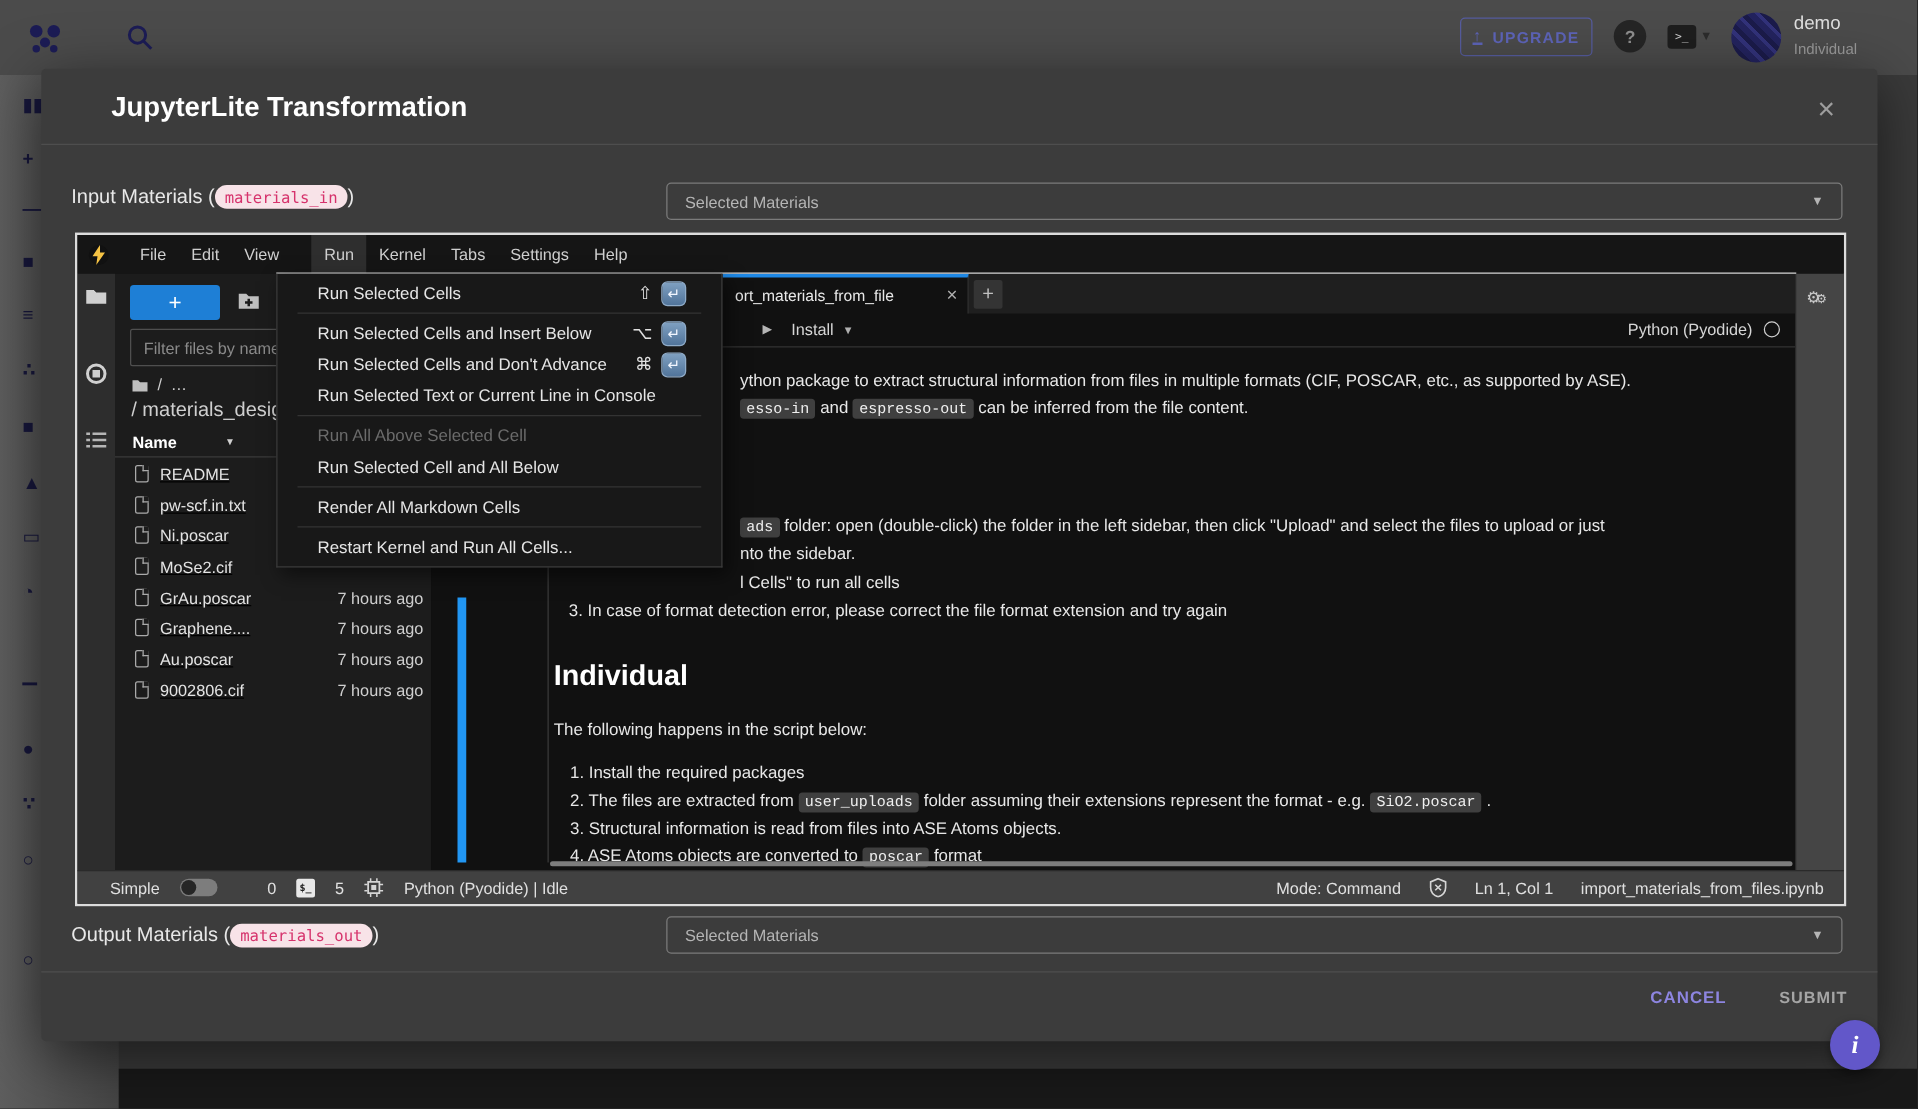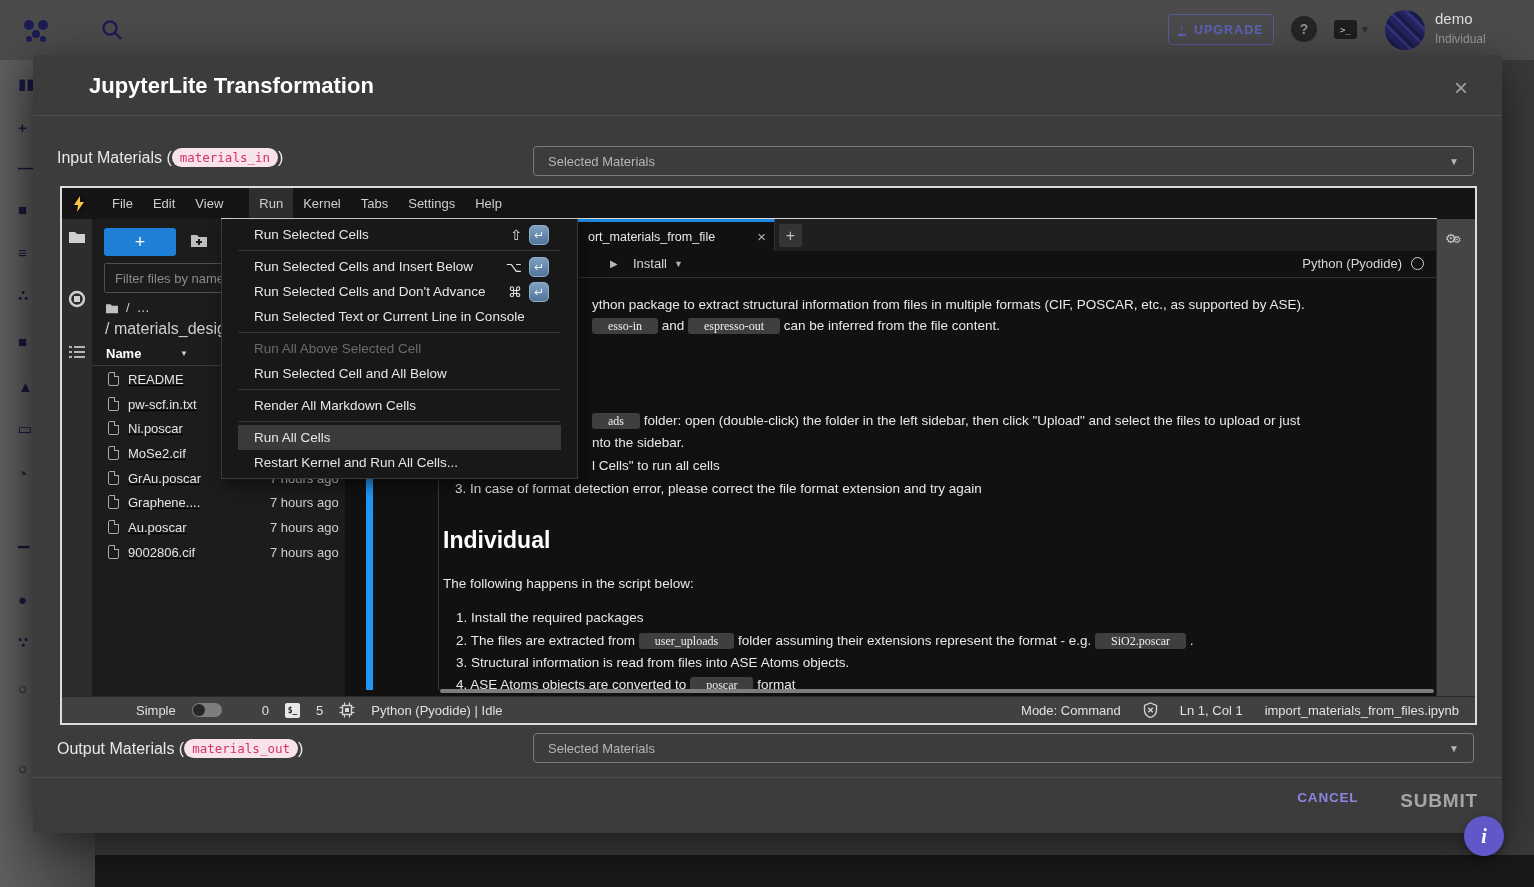--- a/index.html
+++ b/index.html
@@ -100,8 +100,8 @@
   .bluebar { position:absolute; left:21px; top:200px; width:7px; height:212px; background:#2196f3; }
   .cellline { position:absolute; left:93px; top:4px; width:1px; height:408px; background:#3a3a3a; }
   .mdline { position:absolute; color:#e8e8e8; font-size:13.5px; line-height:20px; white-space:nowrap; }
-  .mdcode { font-family:Liberation Serif, serif; font-size:12px; background:#3f3f3f; color:#efefef;
-    padding:1px 16px; border-radius:3px; }
+  .mdcode { font-family:Liberation Mono, monospace; font-size:12px; background:#3f3f3f; color:#efefef;
+    padding:1px 5px; border-radius:3px; }
   .mdh2 { position:absolute; color:#fff; font-size:23px; font-weight:bold; }
   .hscroll { position:absolute; left:95px; top:411px; width:994px; height:4px; background:#7d7d7d; border-radius:2px; }
 

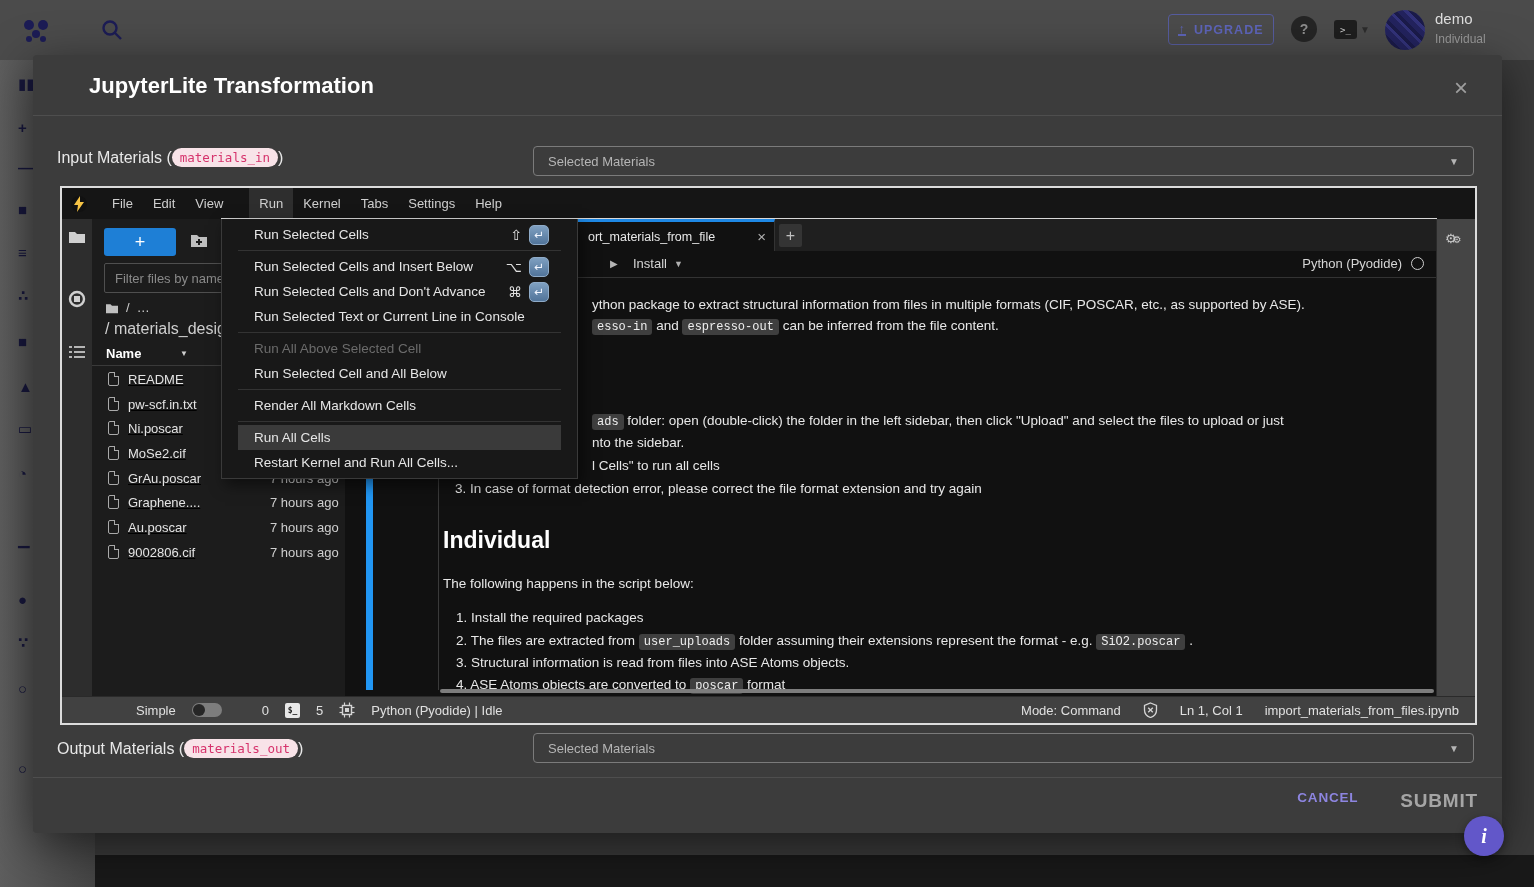--- a/index.html
+++ b/index.html
@@ -415,7 +415,6 @@
         <div class="rm-sep"></div>
         <div class="rm-item">Render All Markdown Cells</div>
         <div class="rm-sep"></div>
-        <div class="rm-item hl">Run All Cells</div>
         <div class="rm-item">Restart Kernel and Run All Cells...</div>
       </div>
     </div>

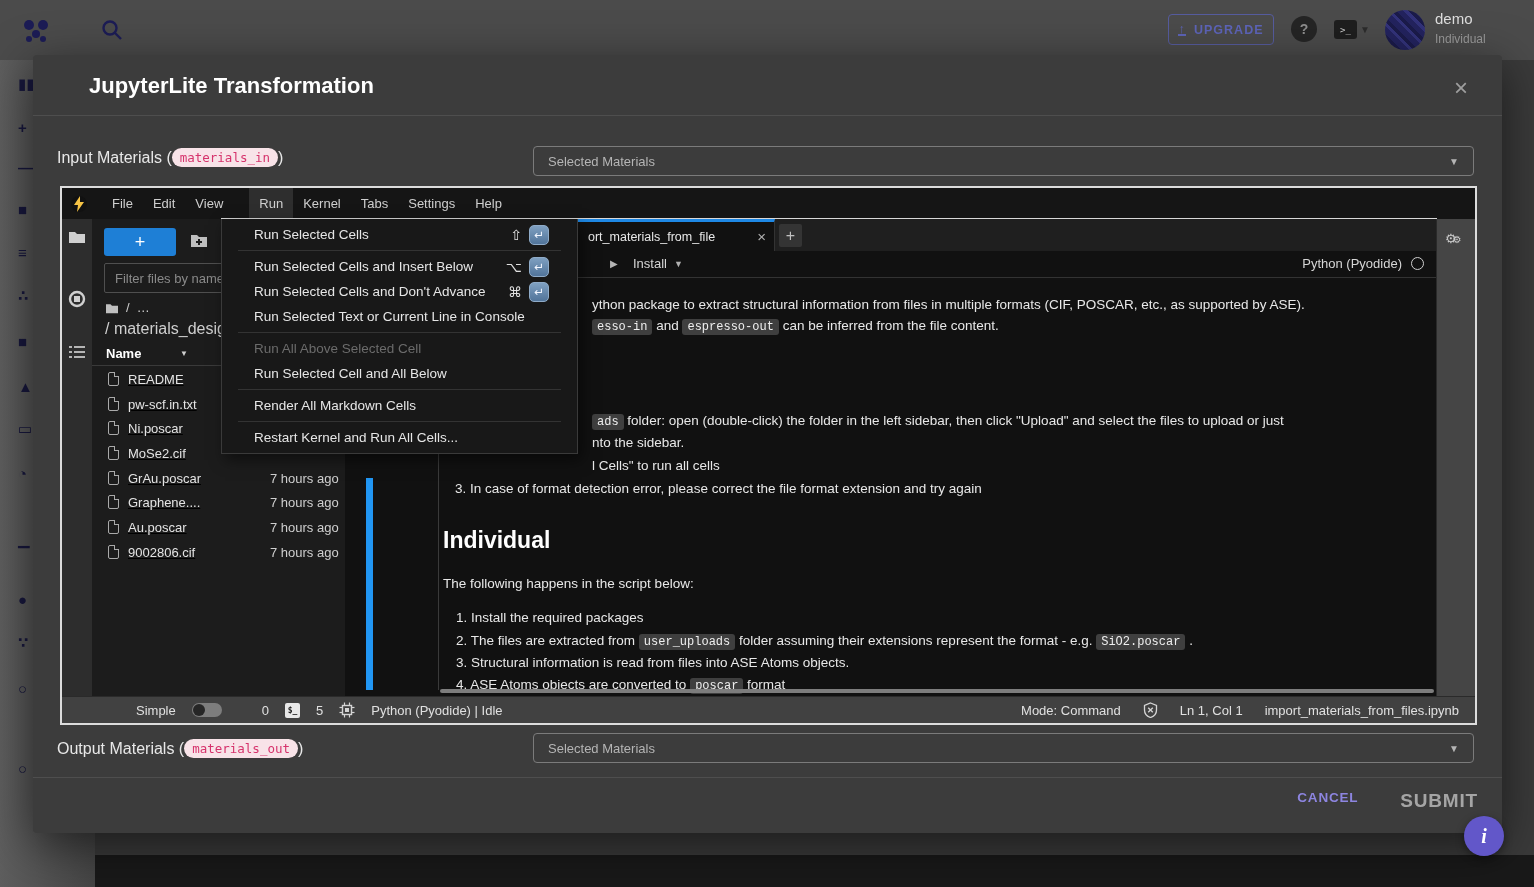--- a/index.html
+++ b/index.html
@@ -111,7 +111,7 @@
 
   .jstatus { position:absolute; left:0; bottom:0; width:1413px; height:27px; background:#414141; border-top:1px solid #2a2a2a;
     display:flex; align-items:center; color:#e0e0e0; font-size:13px; }
-  .st-left { display:flex; align-items:center; gap:16px; padding-left:26px;margin-left:48px; }
+  .st-left { display:flex; align-items:center; gap:16px; padding-left:26px; }
   .toggle { width:30px; height:14px; border-radius:7px; background:#7d7d7d; position:relative; }
   .toggle .knob { position:absolute; left:1px; top:1px; width:12px; height:12px; border-radius:50%; background:#262626; }
   .term-badge { width:15px; height:15px; background:#e8e8e8; border-radius:2px; color:#222;

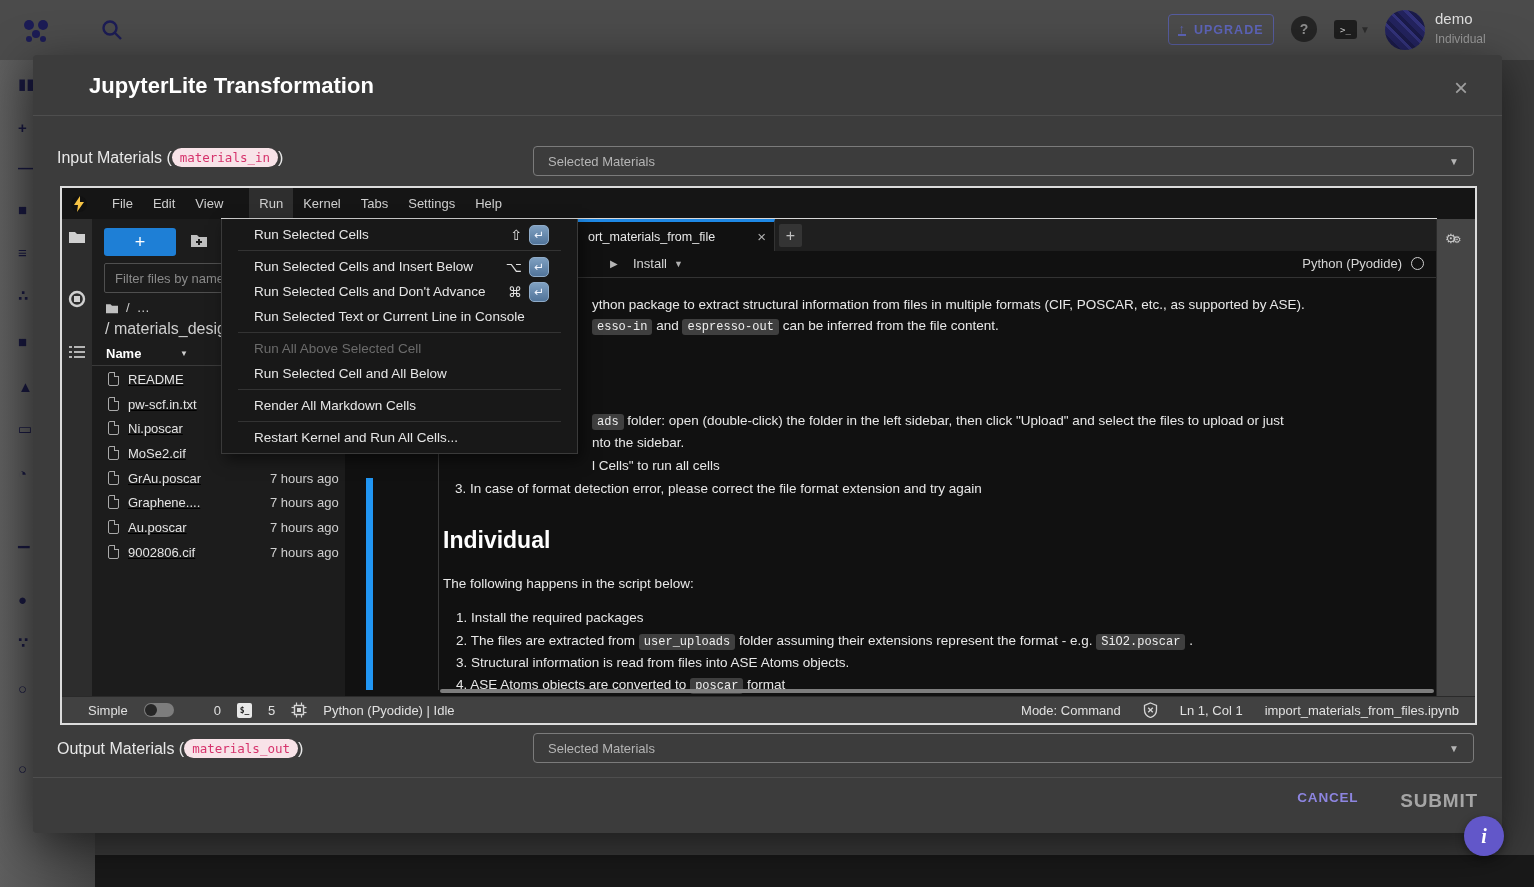--- a/index.html
+++ b/index.html
@@ -47,7 +47,7 @@
   .footer-div { position:absolute; left:0; top:722px; width:100%; height:1px; background:#4e4e4e; }
   .footer { position:absolute; left:0; top:735px; right:24px; display:flex; justify-content:flex-end; gap:42px; }
   .btn-cancel { color:#8d85e0; font-size:13.5px; font-weight:bold; letter-spacing:.8px; }
-  .btn-submit { color:#a5a5a5; font-size:19px; font-weight:bold; letter-spacing:.8px; }
+  .btn-submit { color:#a5a5a5; font-size:13px; font-weight:bold; letter-spacing:.8px; }
   .fab { position:absolute; left:1464px; top:816px; width:40px; height:40px; border-radius:50%; background:#6257c9;
     color:#fff; display:flex; align-items:center; justify-content:center;
     font-family:"Liberation Serif",serif; font-style:italic; font-weight:bold; font-size:20px; z-index:90;

